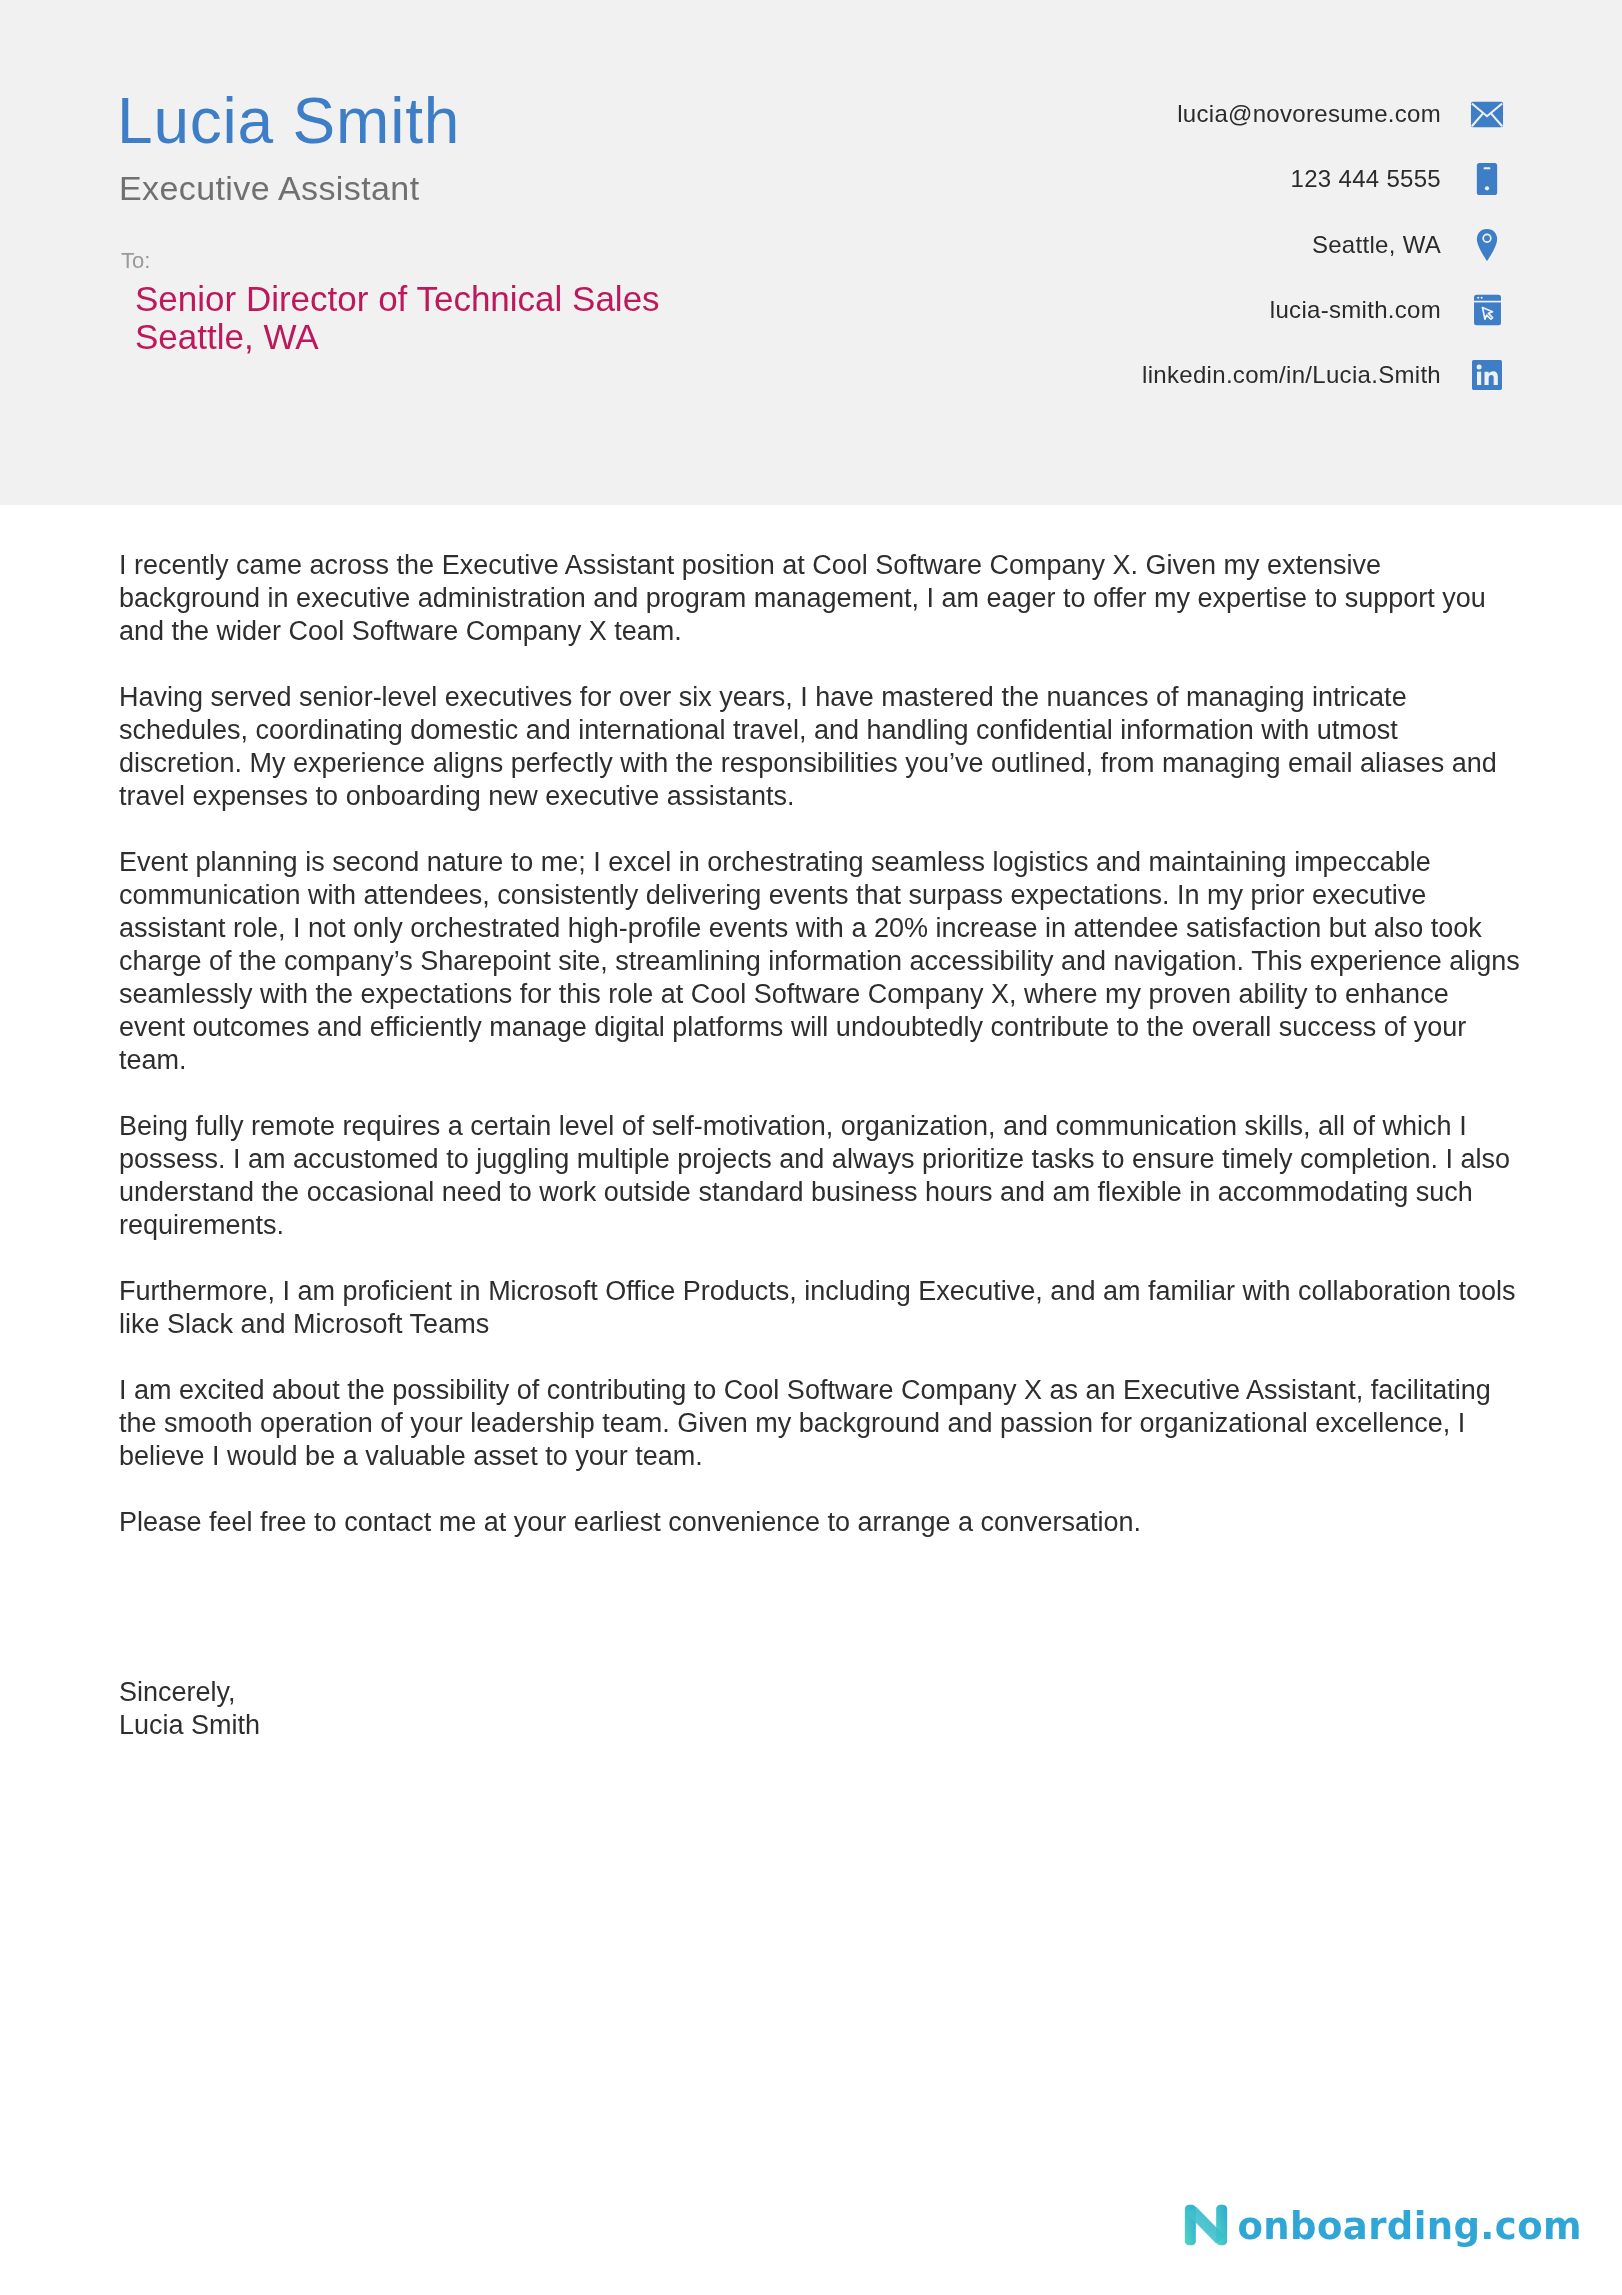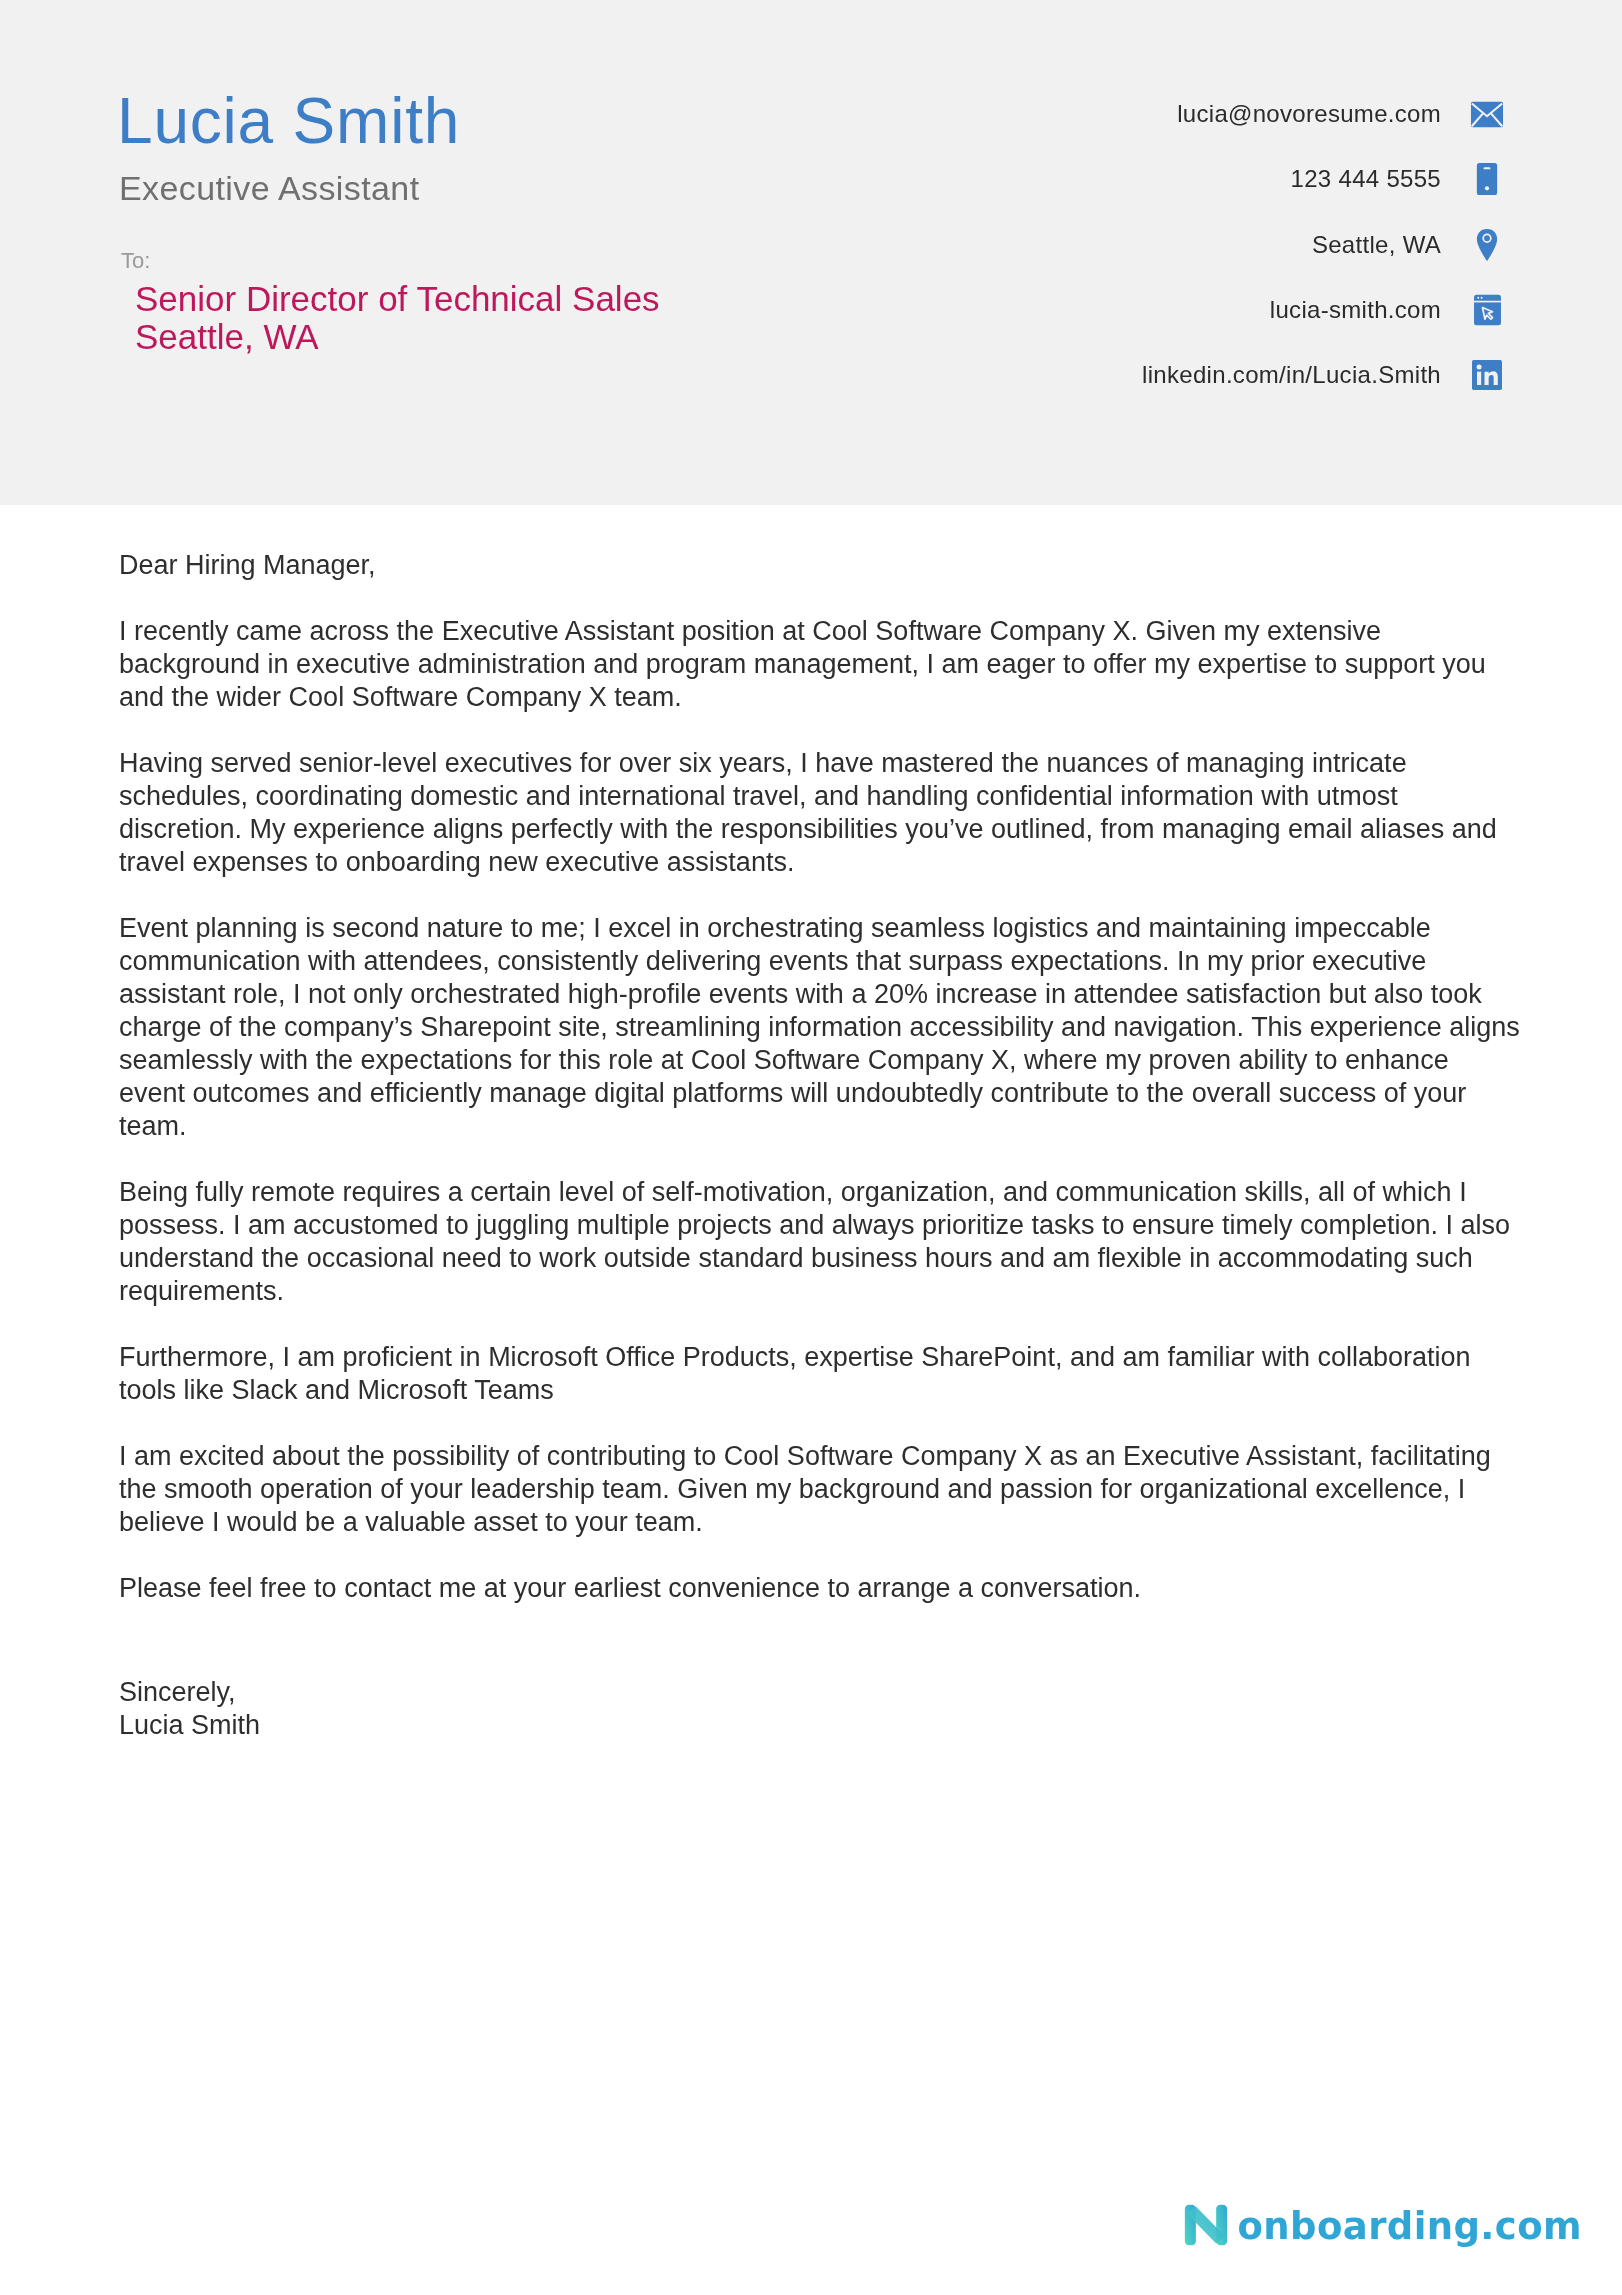--- a/index.html
+++ b/index.html
@@ -117,7 +117,6 @@
 </div>
 
 <div class="body-text">
-  <p>Dear Hiring Manager,</p>
   <p>I recently came across the Executive Assistant position at Cool Software Company X. Given my extensive background in executive administration and program management, I am eager to offer my expertise to support you and the wider Cool Software Company X team.</p>
   <p>Having served senior-level executives for over six years, I have mastered the nuances of managing intricate schedules, coordinating domestic and international travel, and handling confidential information with utmost discretion. My experience aligns perfectly with the responsibilities you’ve outlined, from managing email aliases and travel expenses to onboarding new executive assistants.</p>
   <p>Event planning is second nature to me; I excel in orchestrating seamless logistics and maintaining impeccable communication with attendees, consistently delivering events that surpass expectations. In my prior executive assistant role, I not only orchestrated high-profile events with a 20% increase in attendee satisfaction but also took charge of the company’s Sharepoint site, streamlining information accessibility and navigation. This experience aligns seamlessly with the expectations for this role at Cool Software Company X, where my proven ability to enhance event outcomes and efficiently manage digital platforms will undoubtedly contribute to the overall success of your team.</p>

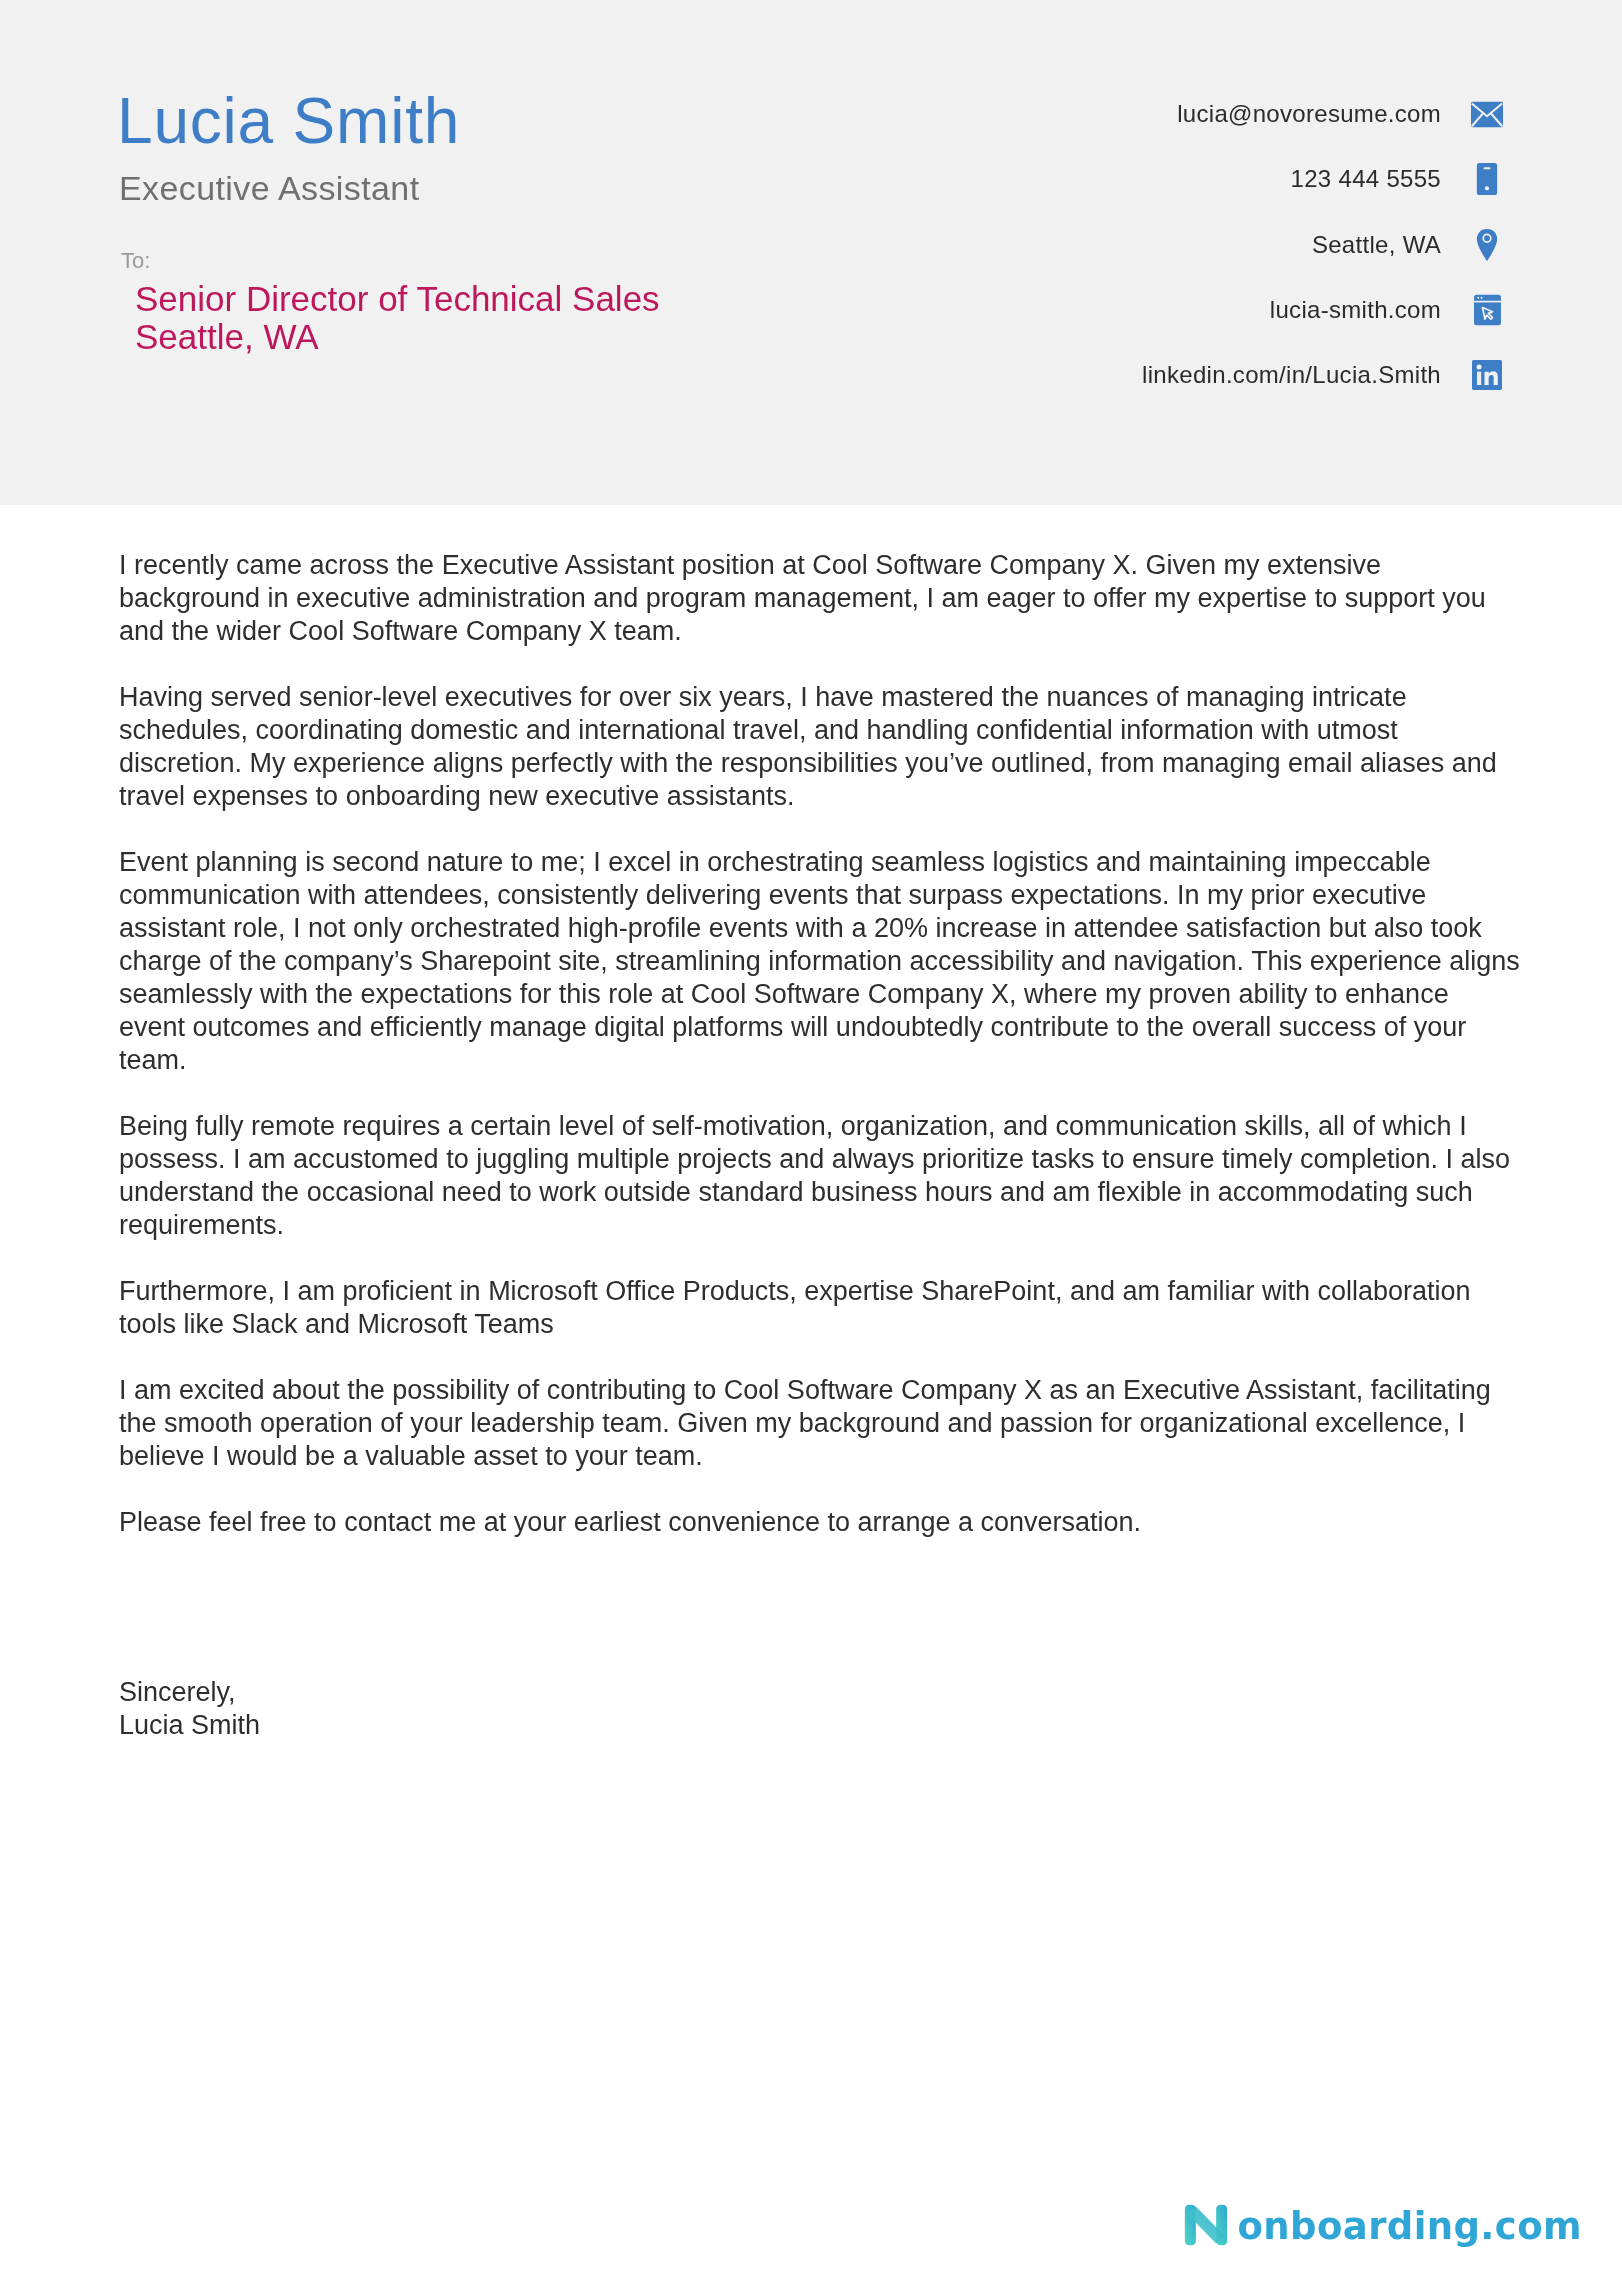--- a/index.html
+++ b/index.html
@@ -121,7 +121,7 @@
   <p>Having served senior-level executives for over six years, I have mastered the nuances of managing intricate schedules, coordinating domestic and international travel, and handling confidential information with utmost discretion. My experience aligns perfectly with the responsibilities you’ve outlined, from managing email aliases and travel expenses to onboarding new executive assistants.</p>
   <p>Event planning is second nature to me; I excel in orchestrating seamless logistics and maintaining impeccable communication with attendees, consistently delivering events that surpass expectations. In my prior executive assistant role, I not only orchestrated high-profile events with a 20% increase in attendee satisfaction but also took charge of the company’s Sharepoint site, streamlining information accessibility and navigation. This experience aligns seamlessly with the expectations for this role at Cool Software Company X, where my proven ability to enhance event outcomes and efficiently manage digital platforms will undoubtedly contribute to the overall success of your team.</p>
   <p>Being fully remote requires a certain level of self-motivation, organization, and communication skills, all of which I possess. I am accustomed to juggling multiple projects and always prioritize tasks to ensure timely completion. I also understand the occasional need to work outside standard business hours and am flexible in accommodating such requirements.</p>
-  <p>Furthermore, I am proficient in Microsoft Office Products, expertise SharePoint, and am familiar with collaboration tools like Slack and Microsoft Teams</p>
+  <p>Furthermore, I am proficient in Microsoft Office Products, including Executive, and am familiar with collaboration tools like Slack and Microsoft Teams</p>
   <p>I am excited about the possibility of contributing to Cool Software Company X as an Executive Assistant, facilitating the smooth operation of your leadership team. Given my background and passion for organizational excellence, I believe I would be a valuable asset to your team.</p>
   <p>Please feel free to contact me at your earliest convenience to arrange a conversation.</p>
 </div>

